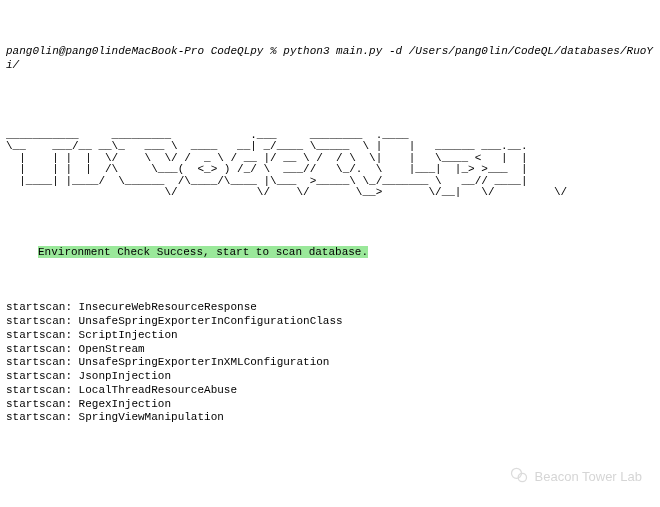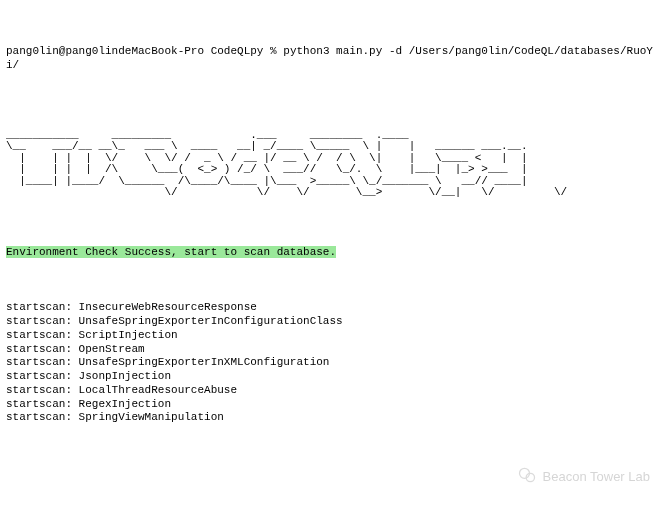--- a/index.html
+++ b/index.html
@@ -22,6 +22,7 @@
   .prompt-line {
     white-space: pre-wrap;
     word-break: break-all;
+    font-style: italic;
   }
   .highlight-green {
     background: #9ae89a;

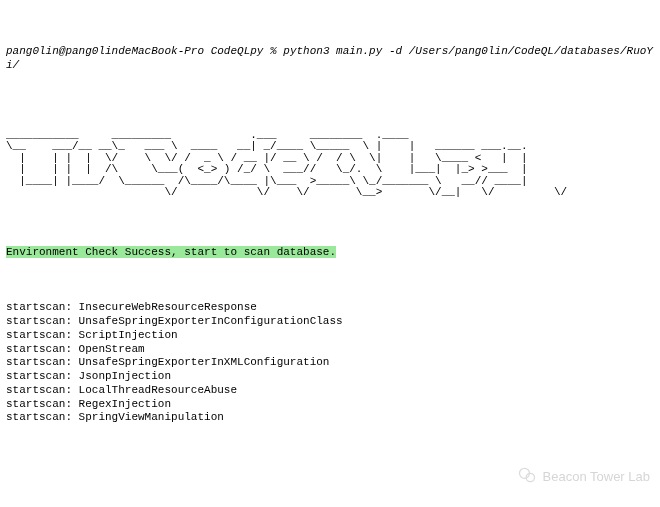--- a/index.html
+++ b/index.html
@@ -28,6 +28,7 @@
     background: #9ae89a;
     color: #000;
     display: inline;
+    margin-left: 32px;
   }
   .ascii-art {
     white-space: pre;

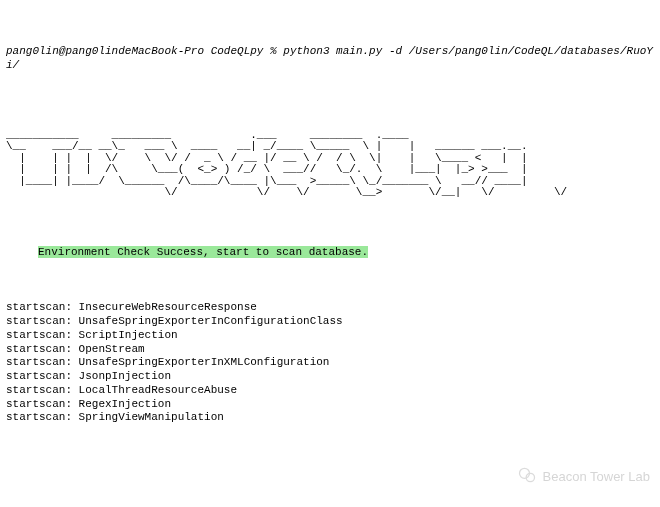--- a/index.html
+++ b/index.html
@@ -42,7 +42,7 @@
   }
   .watermark {
     position: absolute;
-    right: 10px;
+    right: 18px;
     bottom: 18px;
     display: flex;
     align-items: center;

